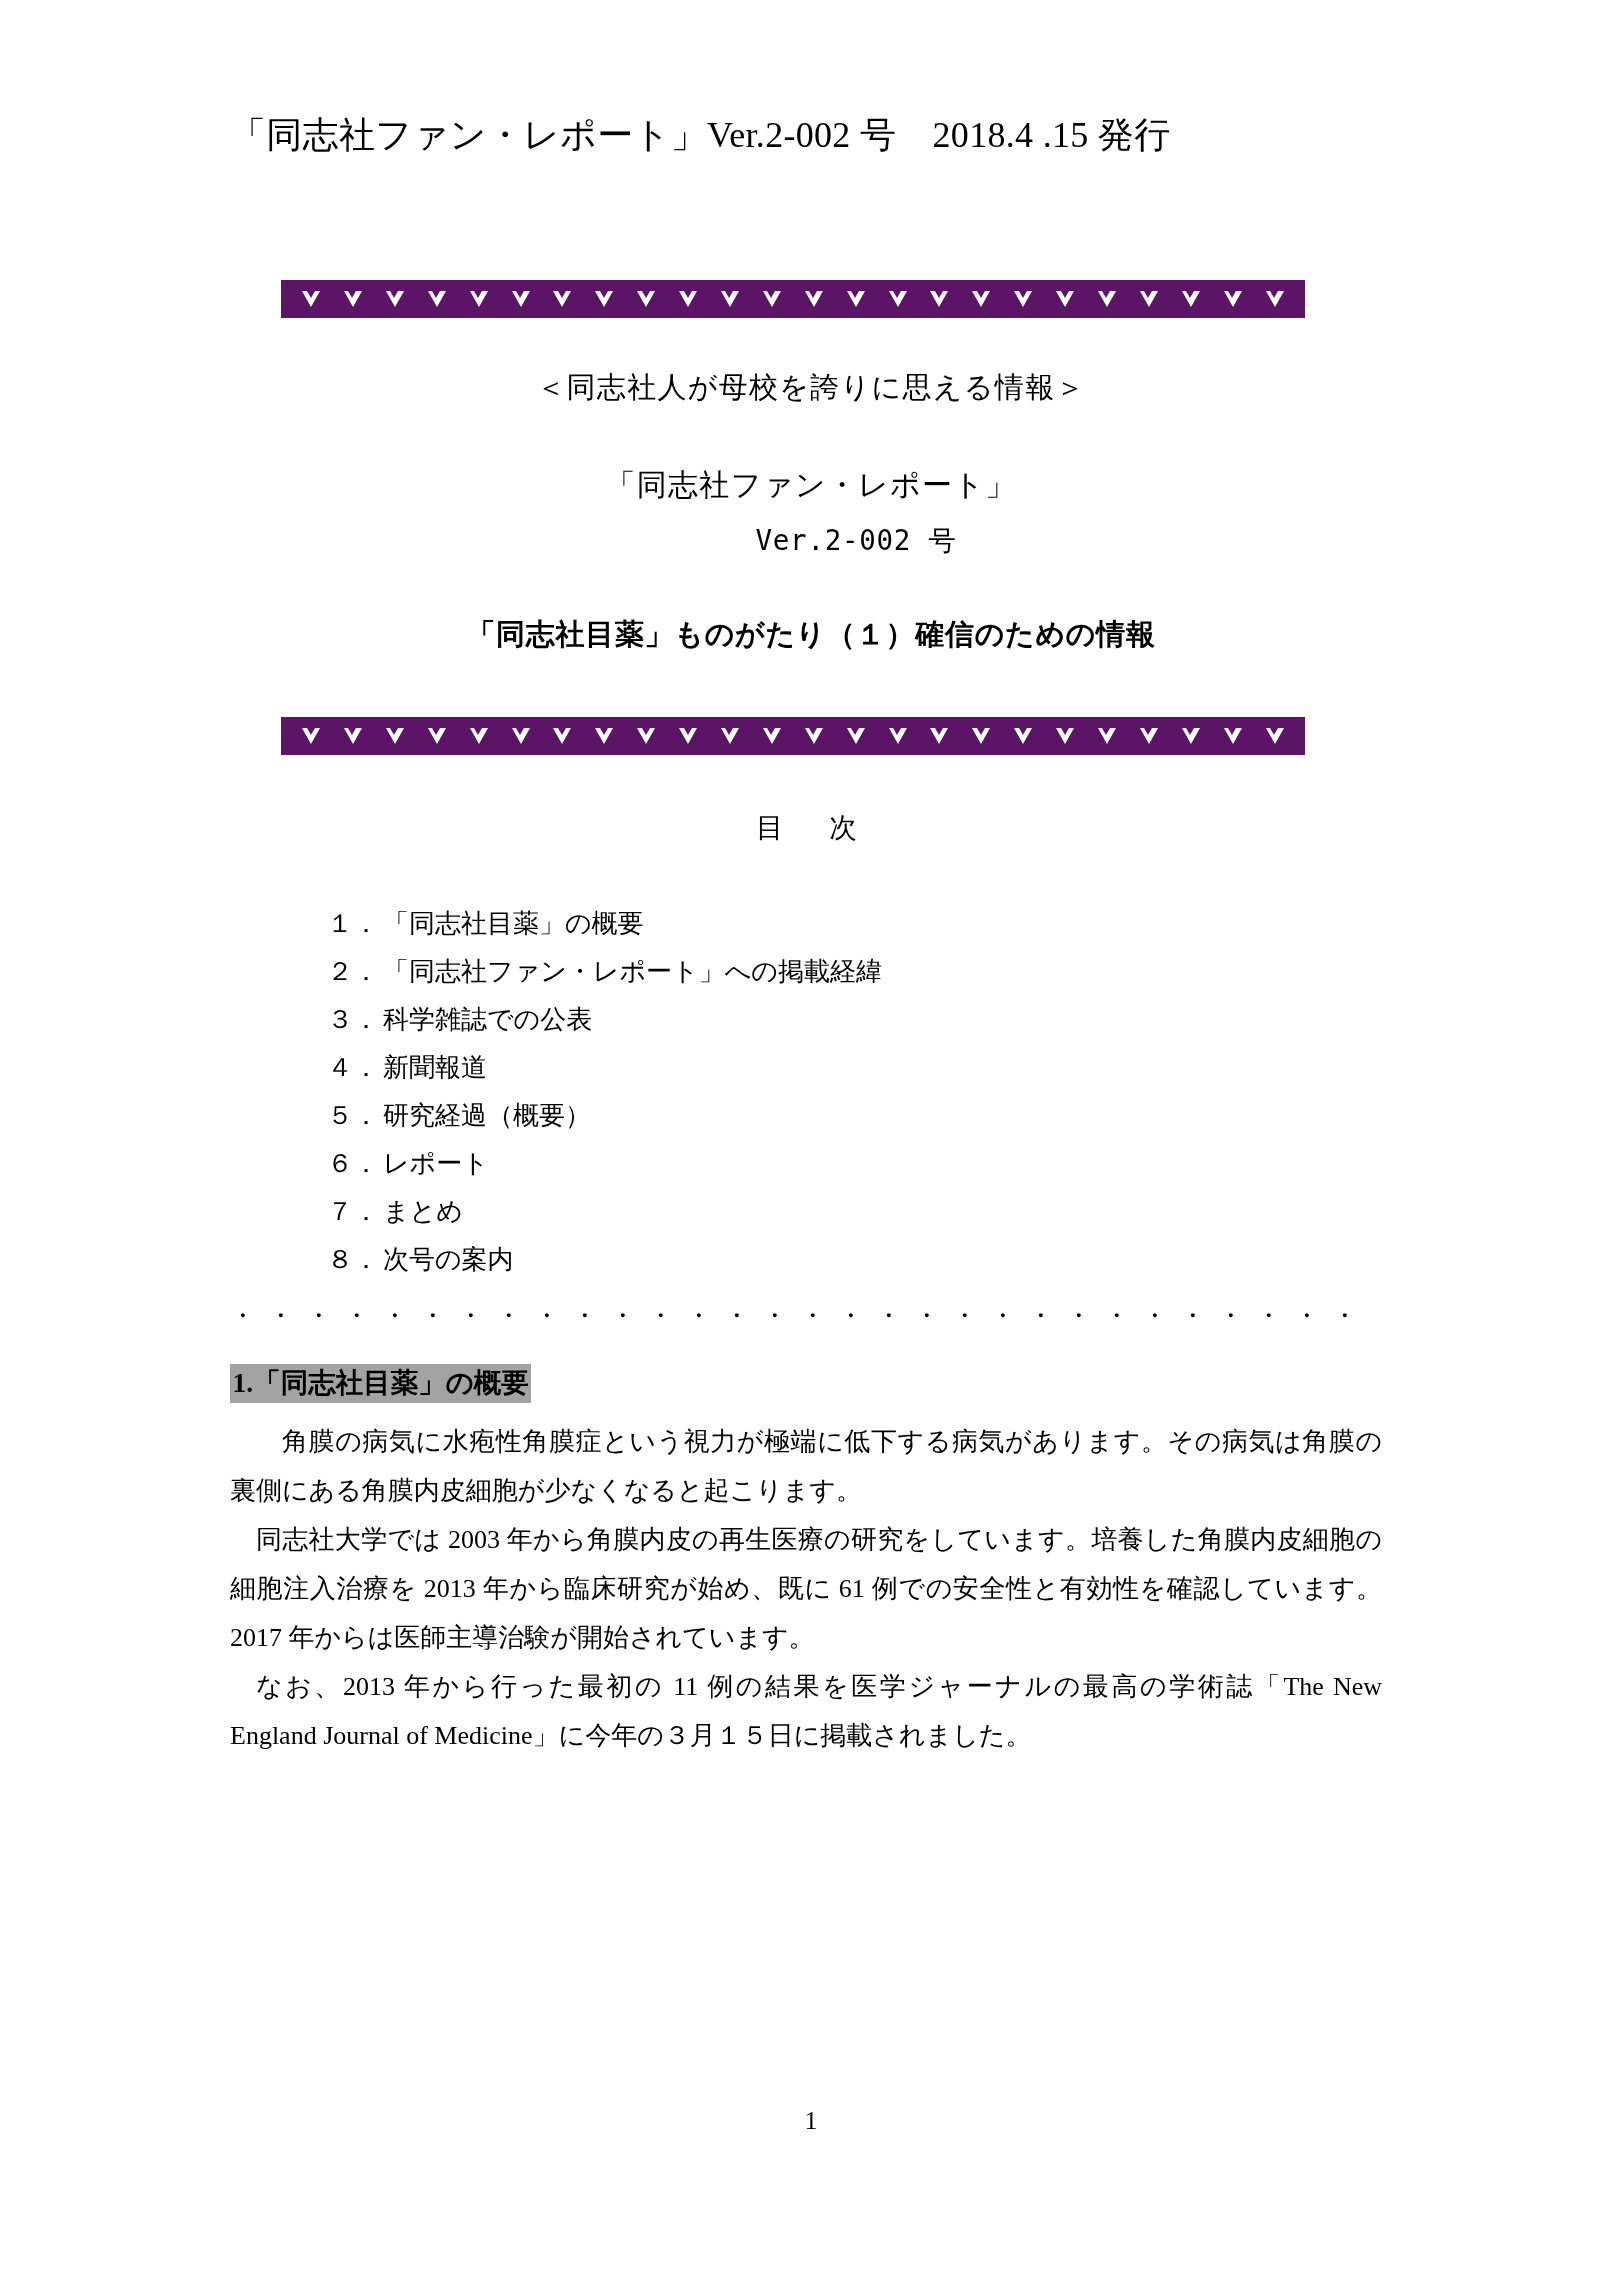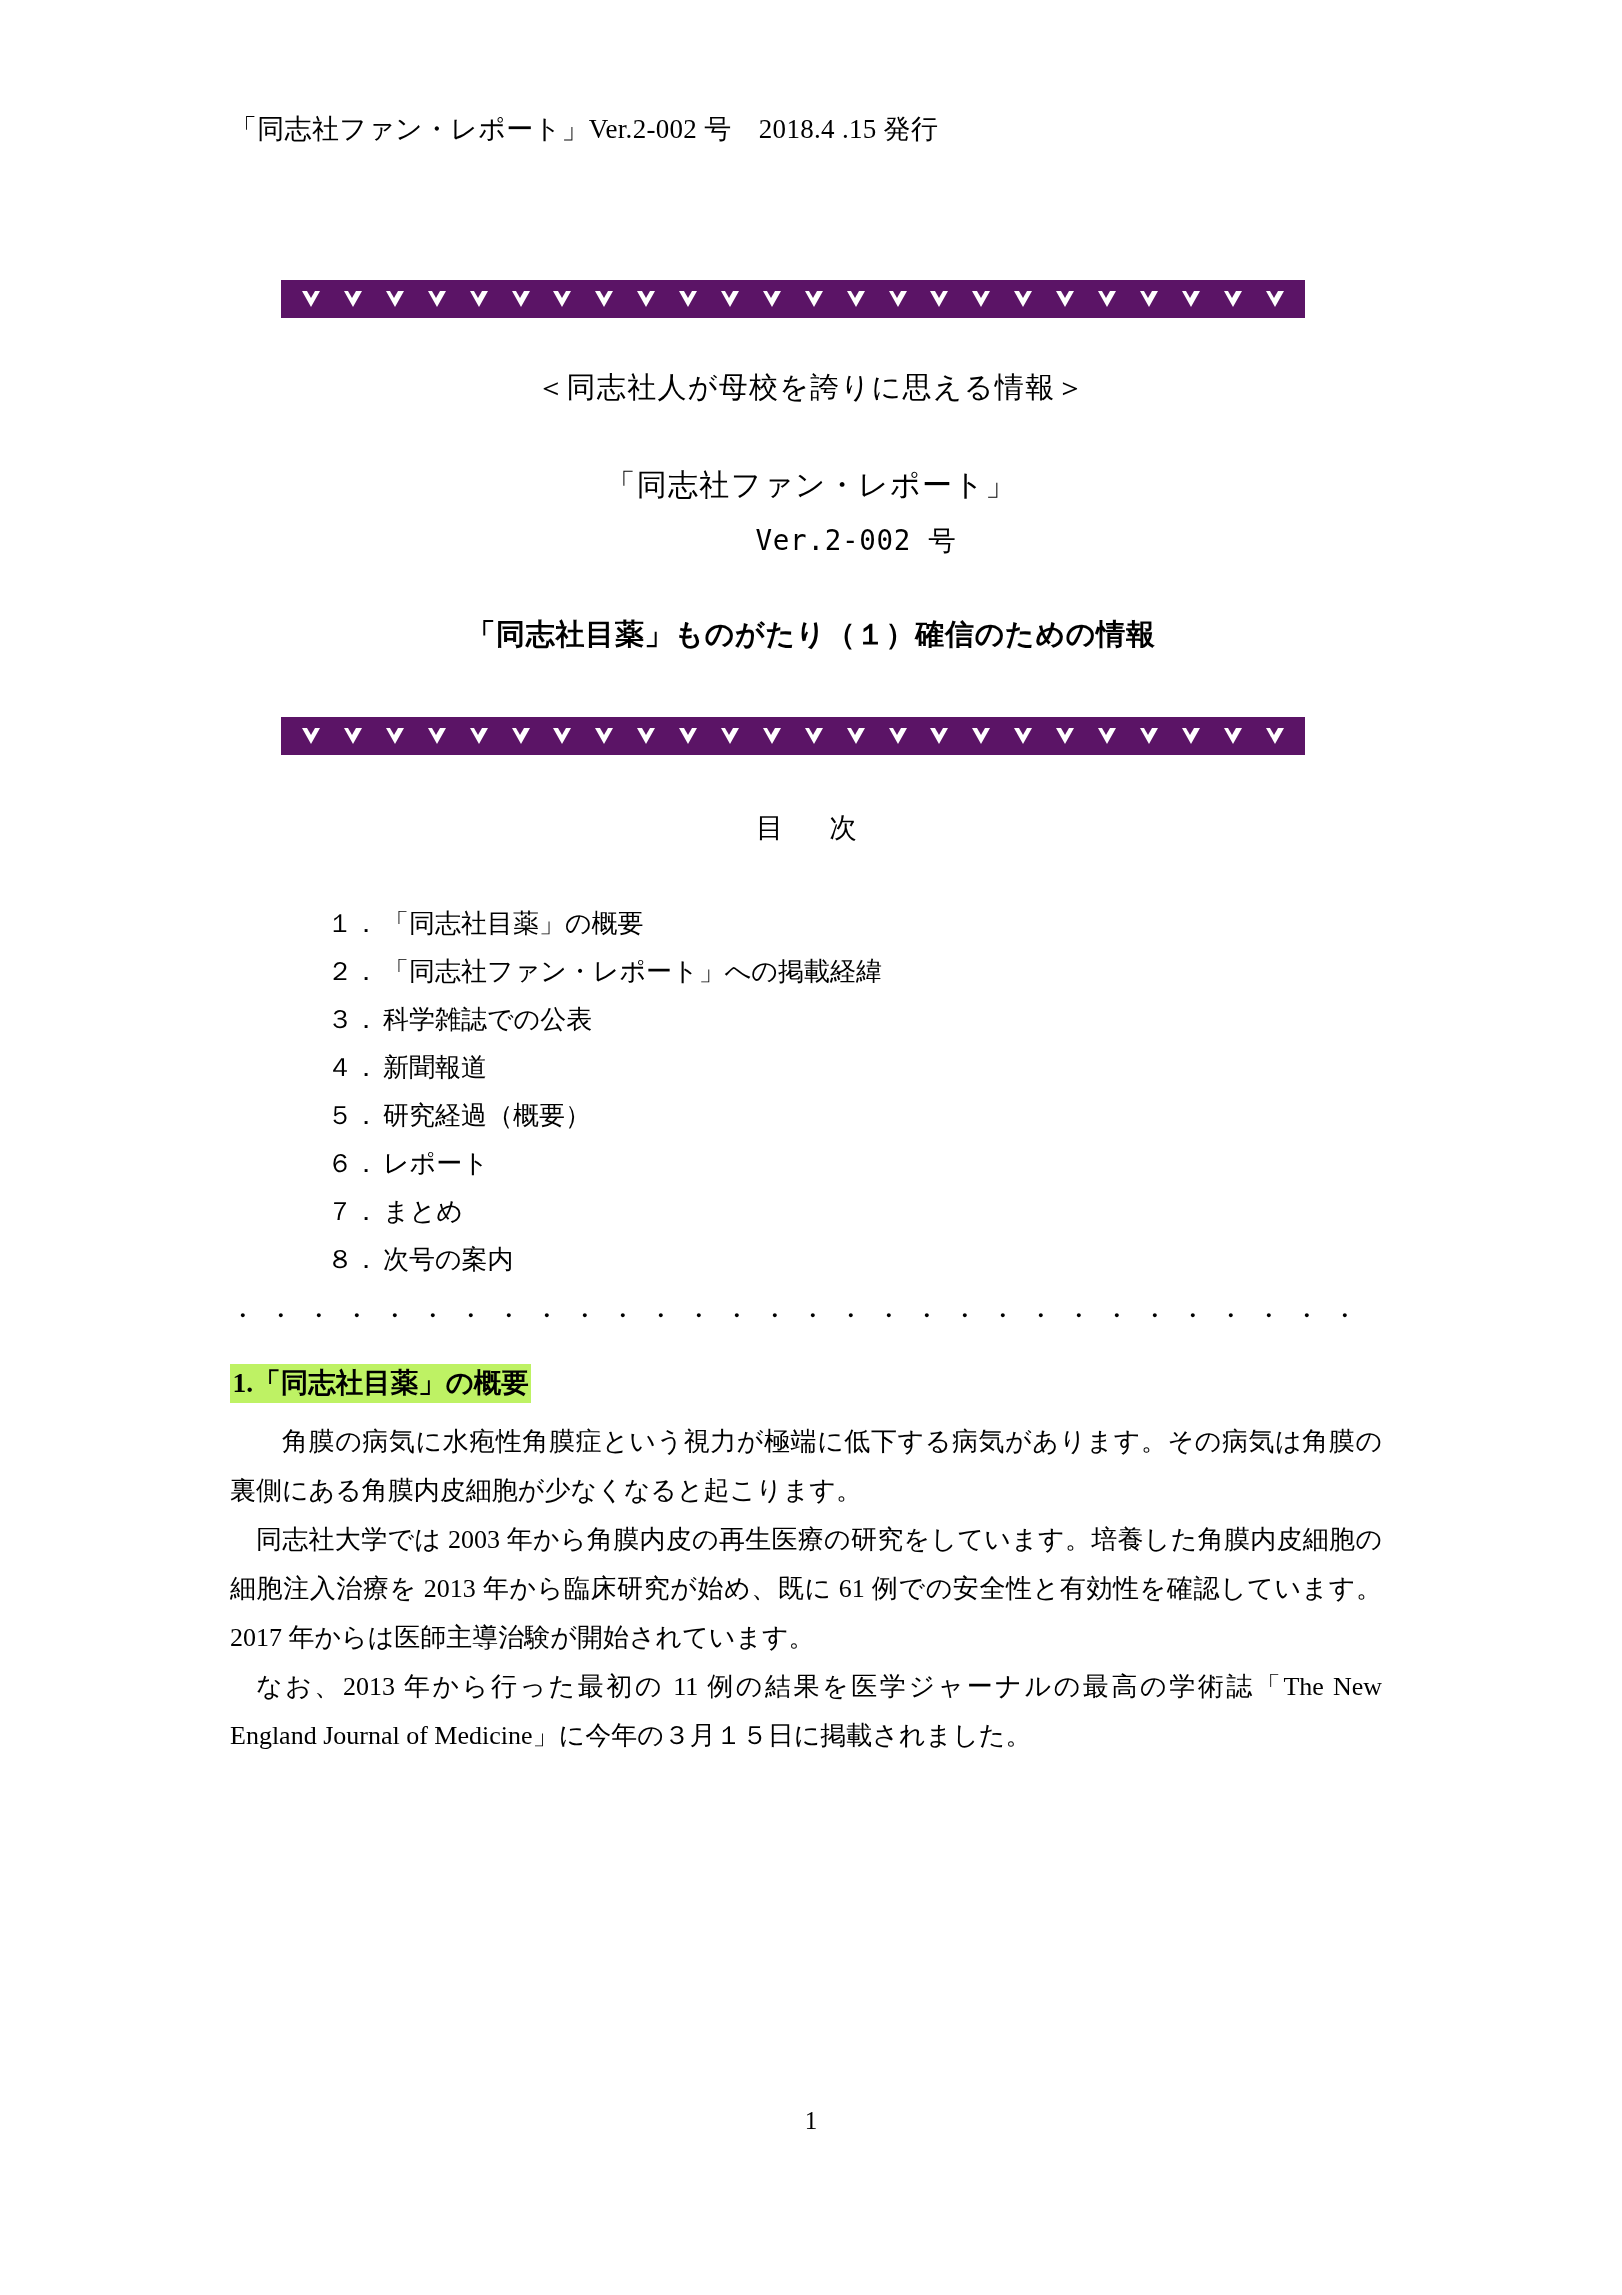--- a/index.html
+++ b/index.html
@@ -25,7 +25,7 @@
     position: absolute;
     top: 111px;
     left: 230px;
-    font-size: 27px;
+    font-size: 36px;
     letter-spacing: 0.3px;
     white-space: nowrap;
   }

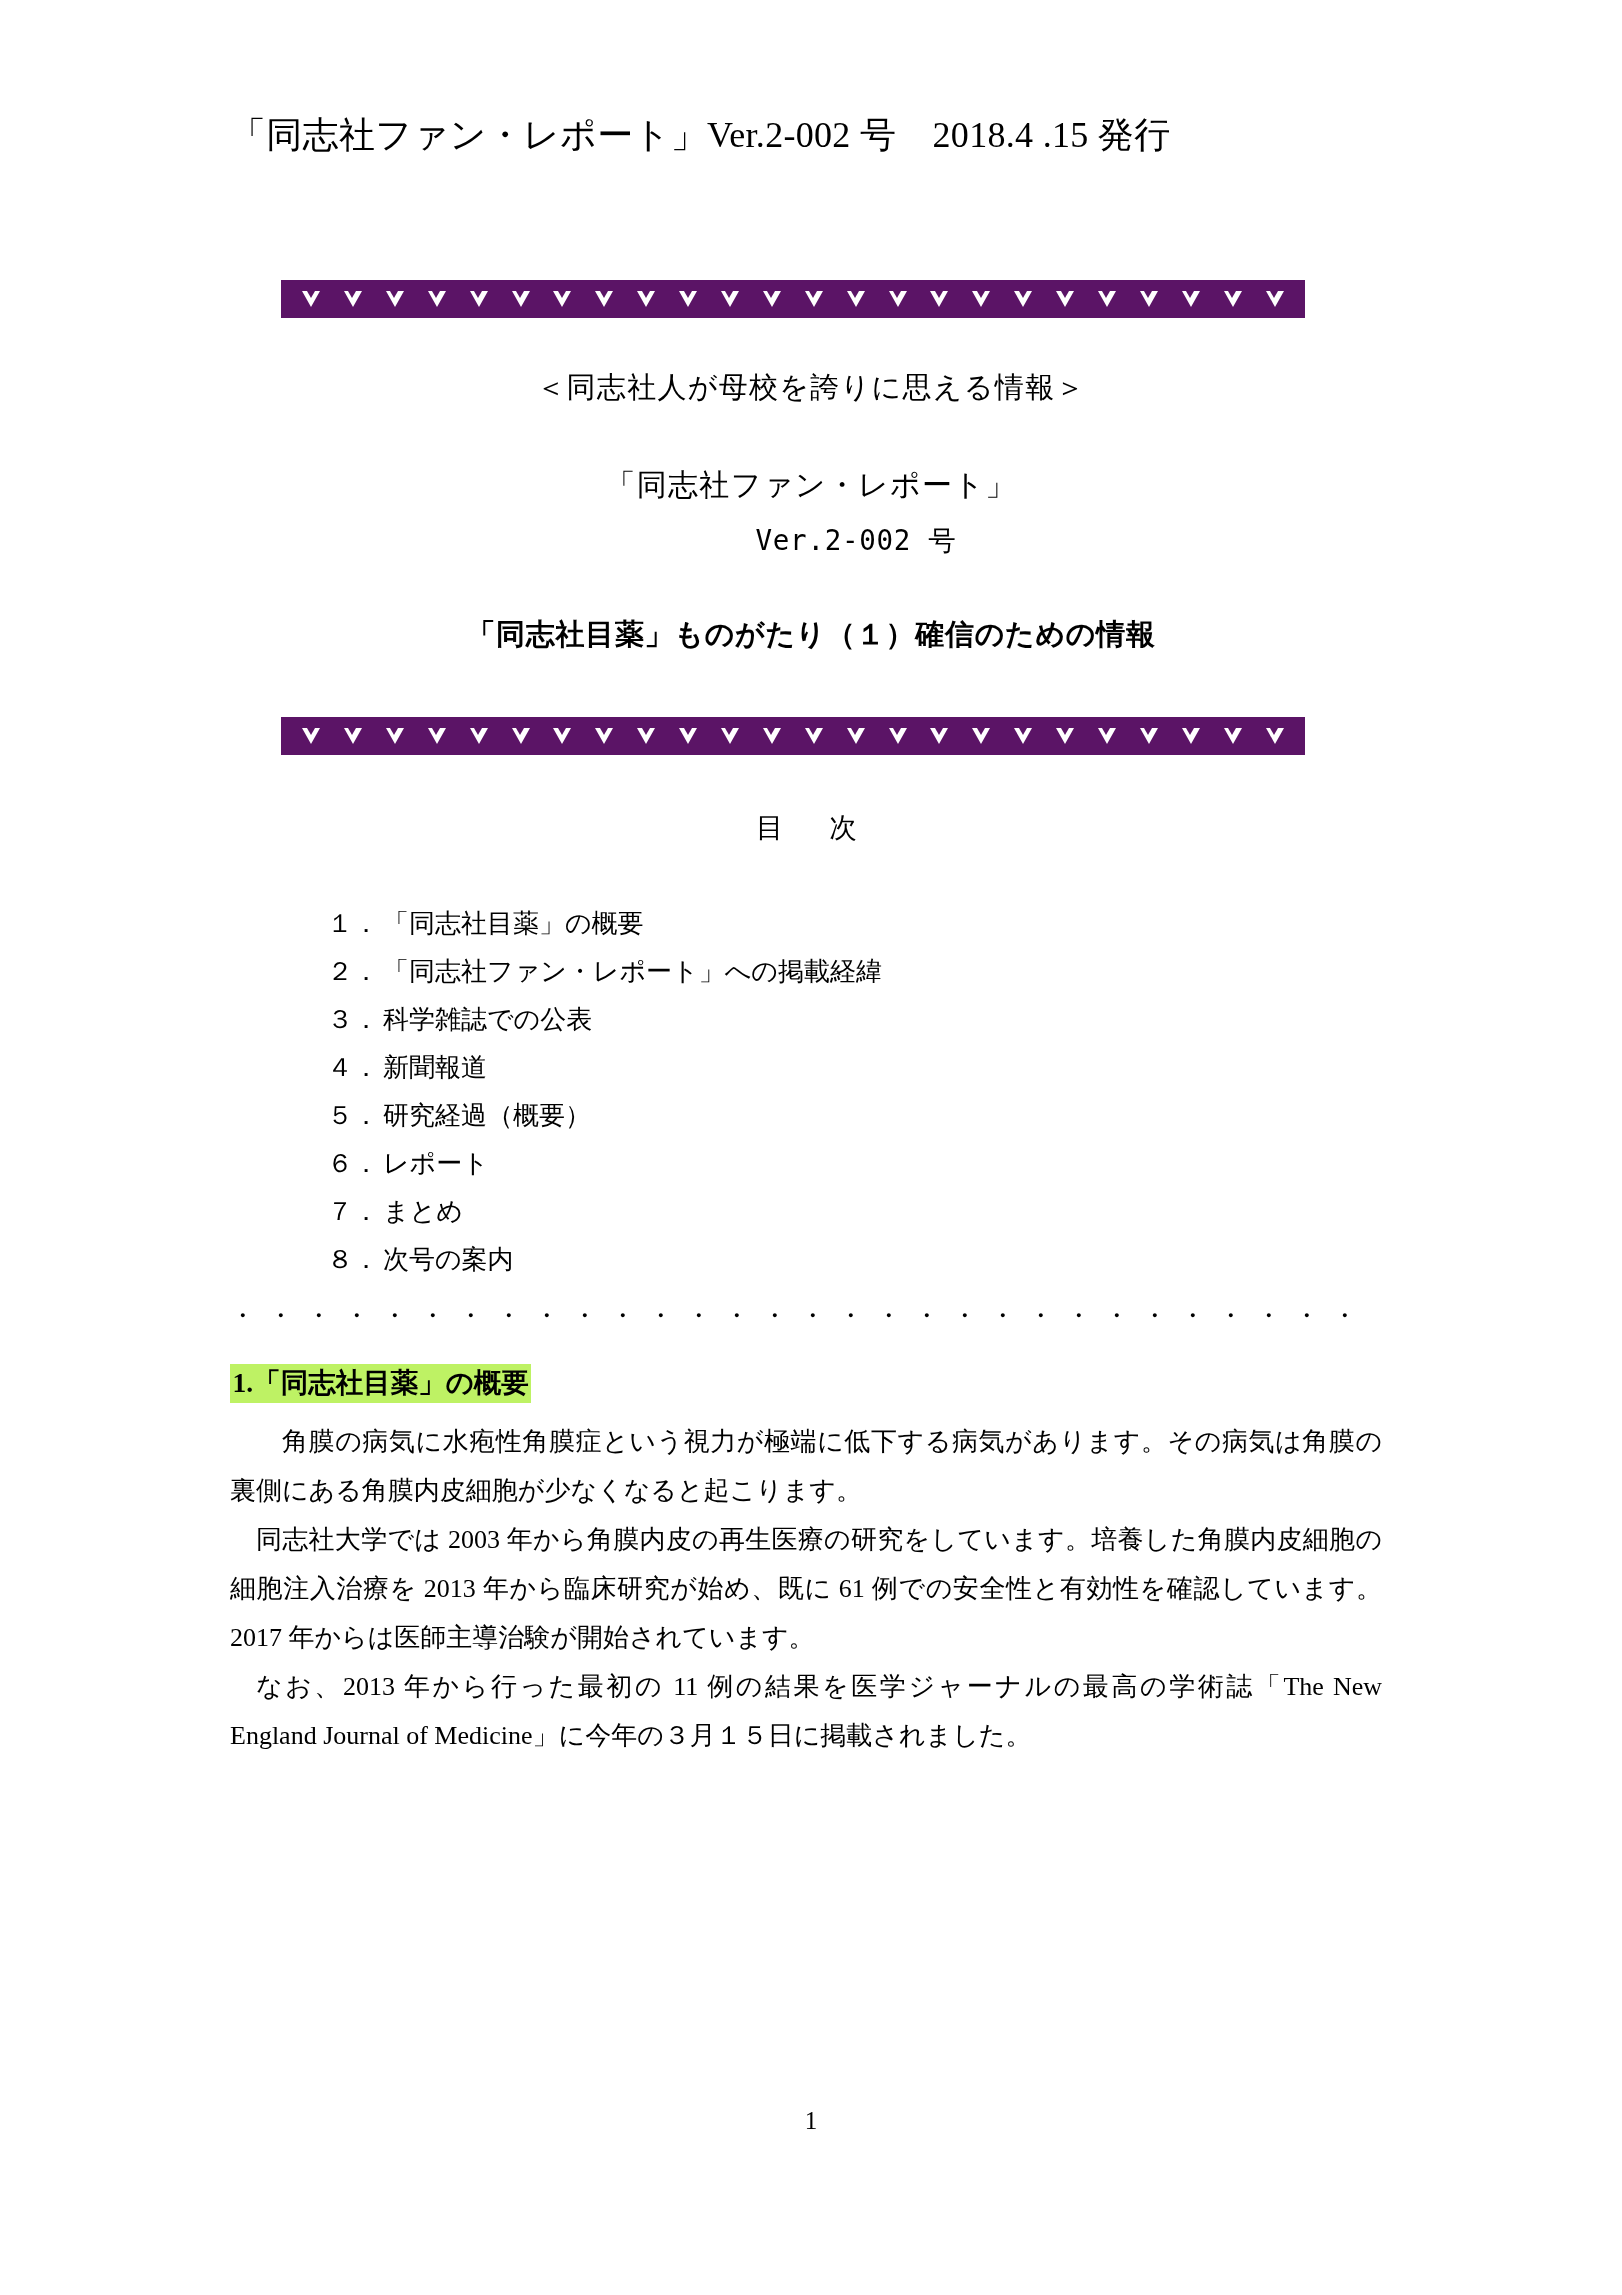--- a/index.html
+++ b/index.html
@@ -128,7 +128,7 @@
     left: 230px;
     font-size: 27.5px;
     font-weight: bold;
-    background: #bef264;
+    background: #a3a3a3;
     padding: 1.3px 2.6px;
     white-space: nowrap;
   }

